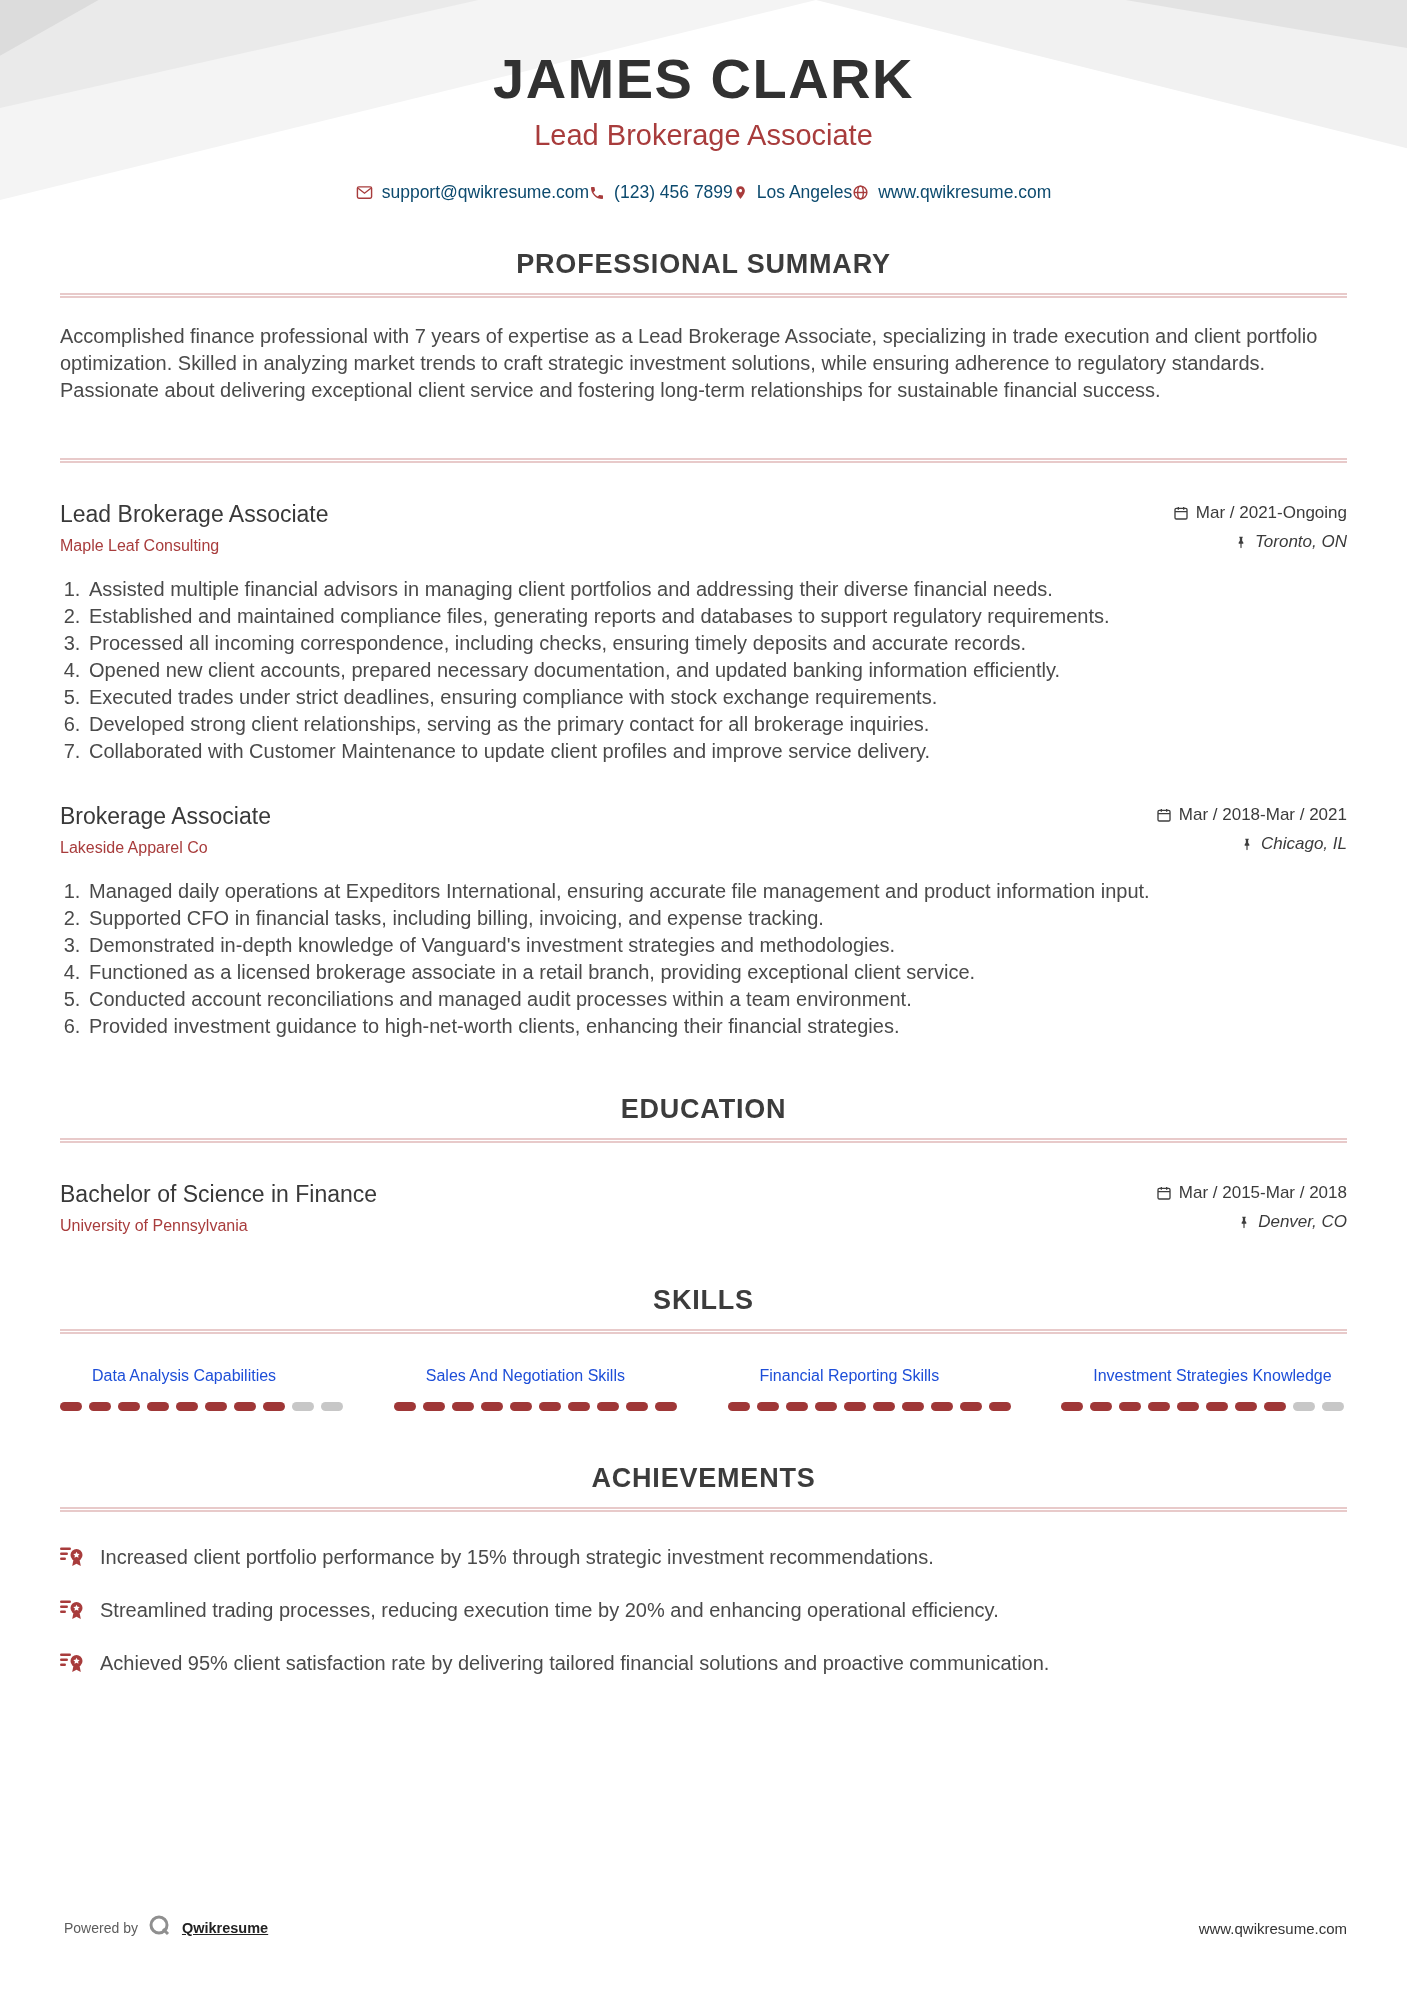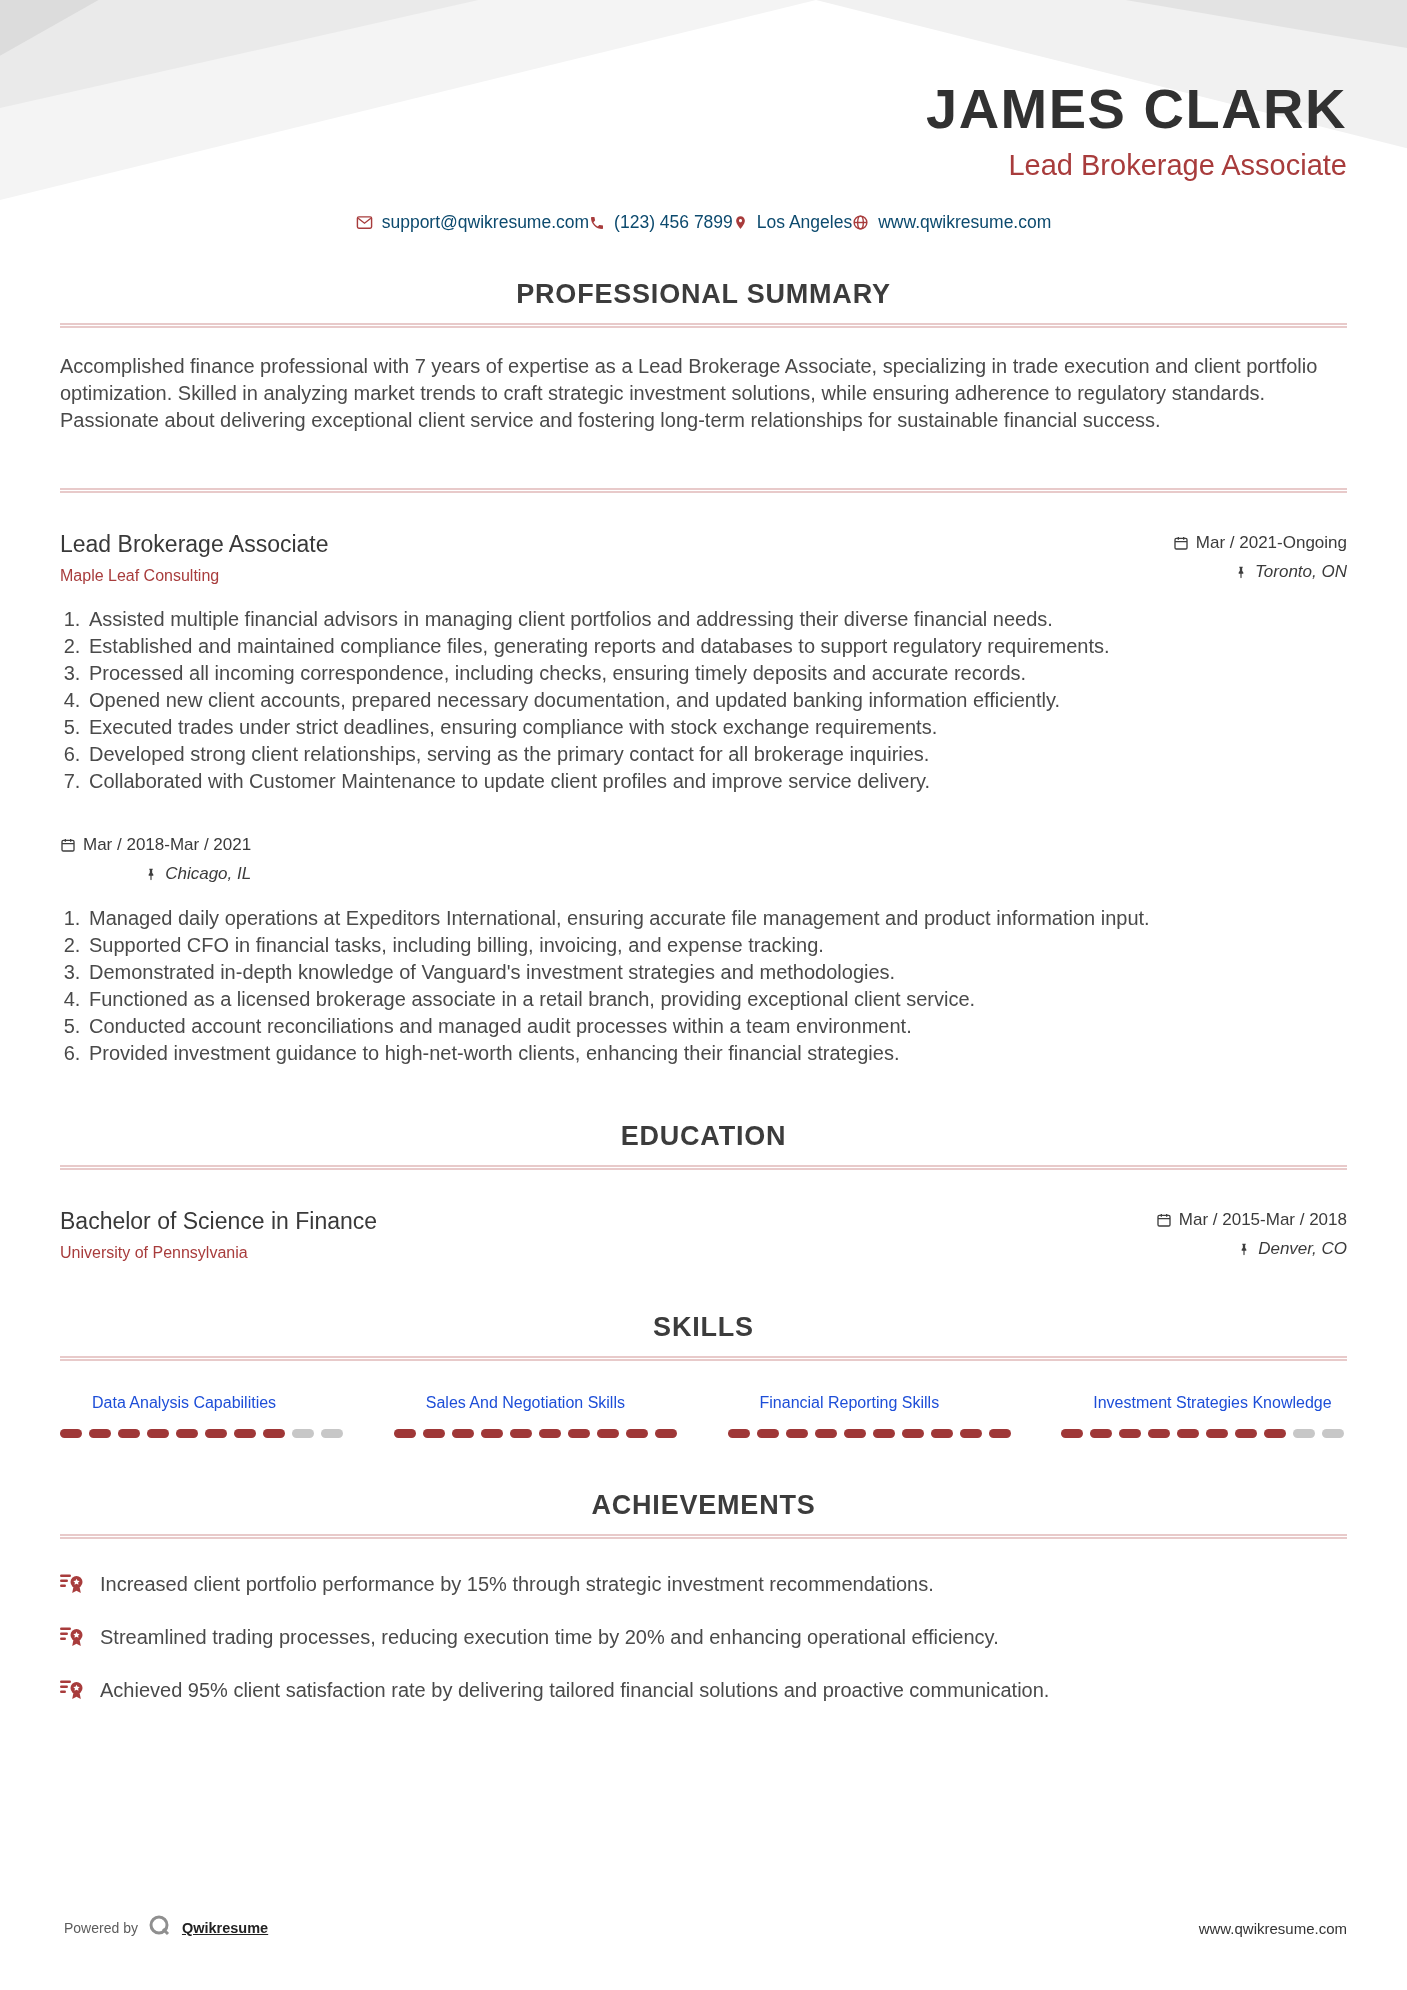--- a/index.html
+++ b/index.html
@@ -18,7 +18,7 @@
   .content { position: relative; padding: 0 60px; }
 
   
-  .header { position: relative; text-align: right; padding-top: 76px; }
+  .header { position: relative; text-align: center; padding-top: 46px; }
   .name { font-size: 56px; font-weight: 700; color: #313131; letter-spacing: 1.5px; }
   .cand-title { font-size: 29px; color: #a83c3c; margin-top: 8px; font-weight: 400; }
   .contact-row { display: flex; justify-content: center; align-items: center; margin-top: 30px; font-size: 17.5px; color: #0c4a6e; }

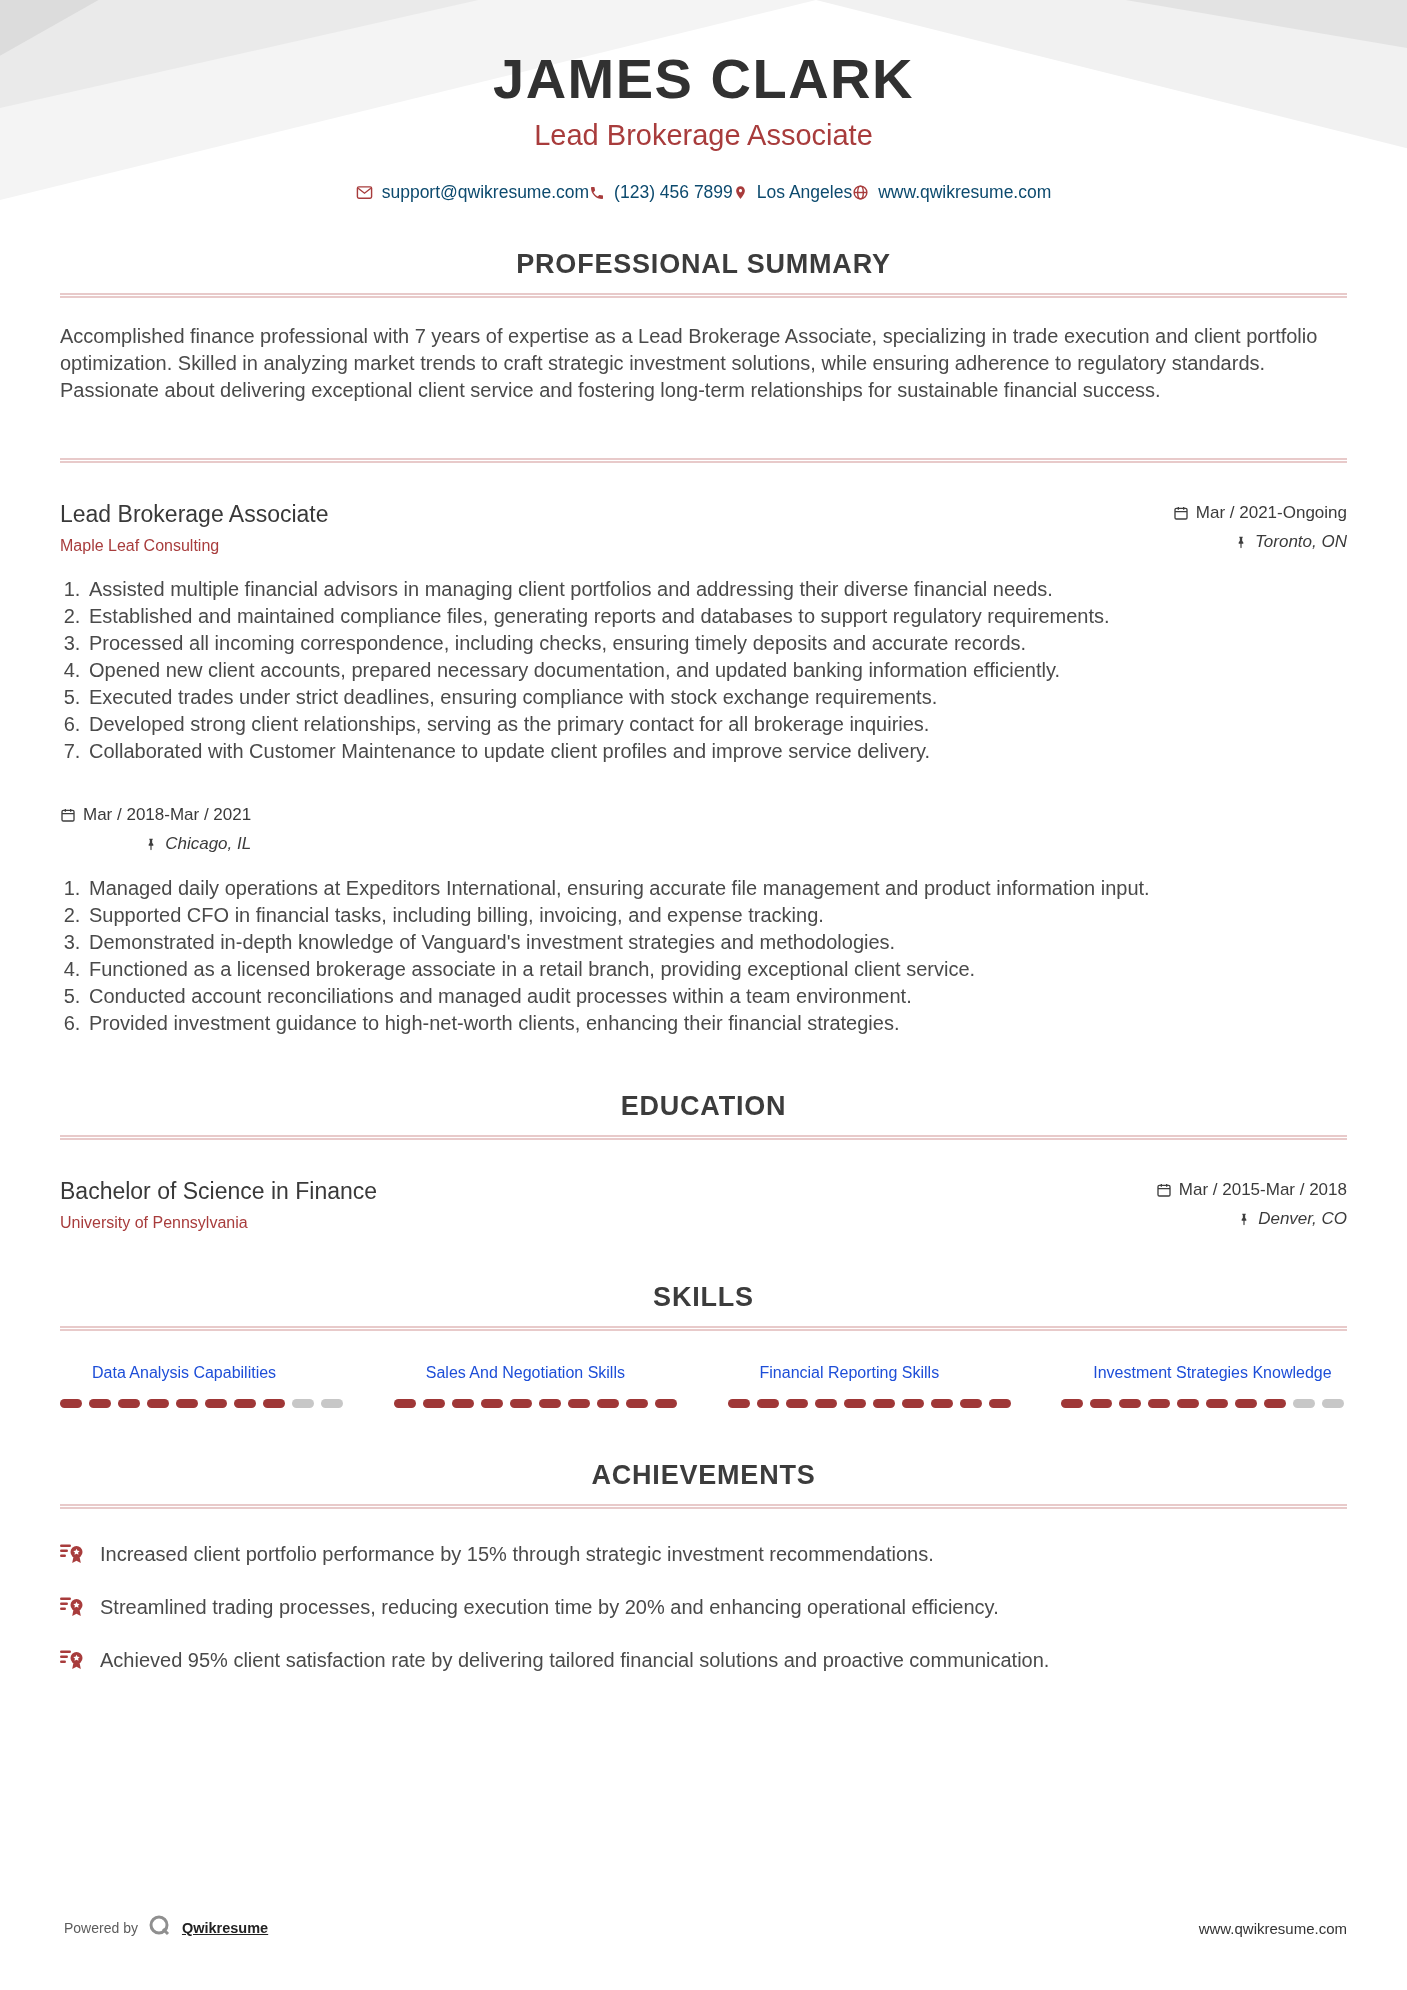--- a/index.html
+++ b/index.html
@@ -183,6 +183,10 @@
 
       <article class="job">
         <div class="job-head">
+          <div class="job-left">
+            <div class="job-title-text">Brokerage Associate</div>
+            <div class="job-company">Lakeside Apparel Co</div>
+          </div>
           <div class="job-right">
             <div class="meta-row">
               <span>

